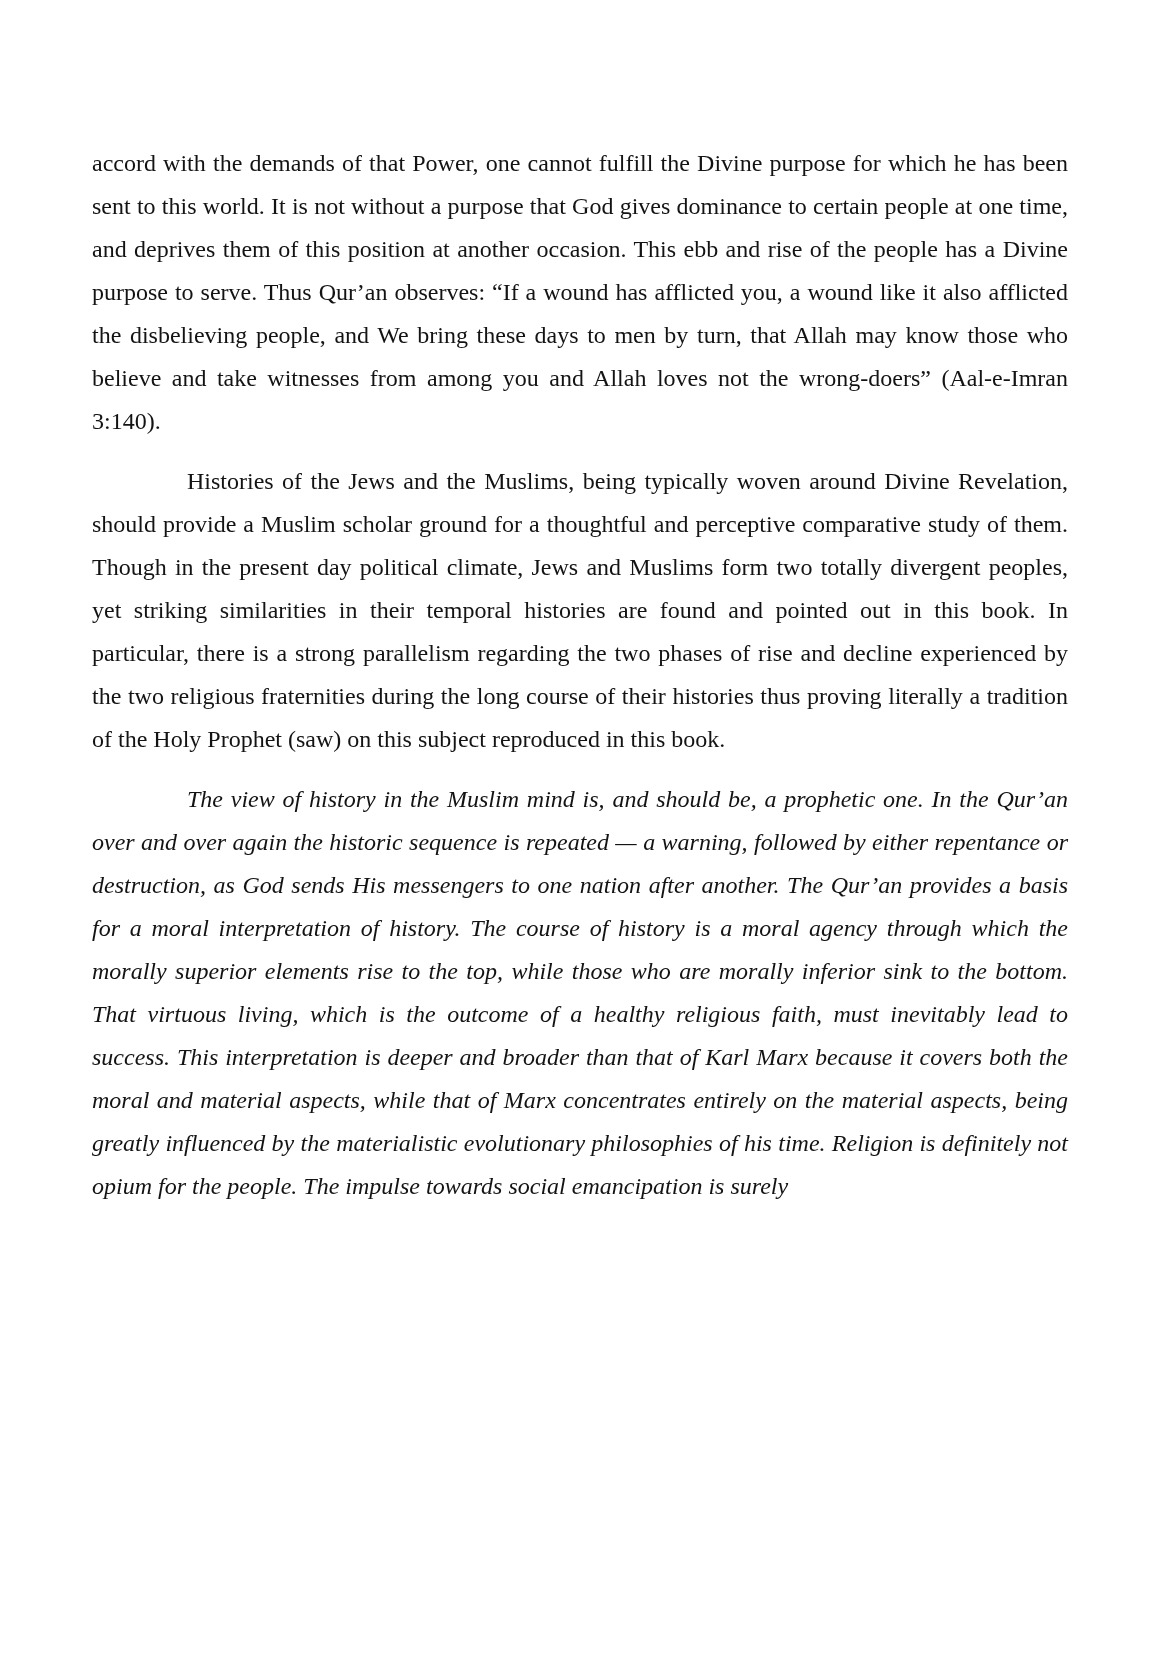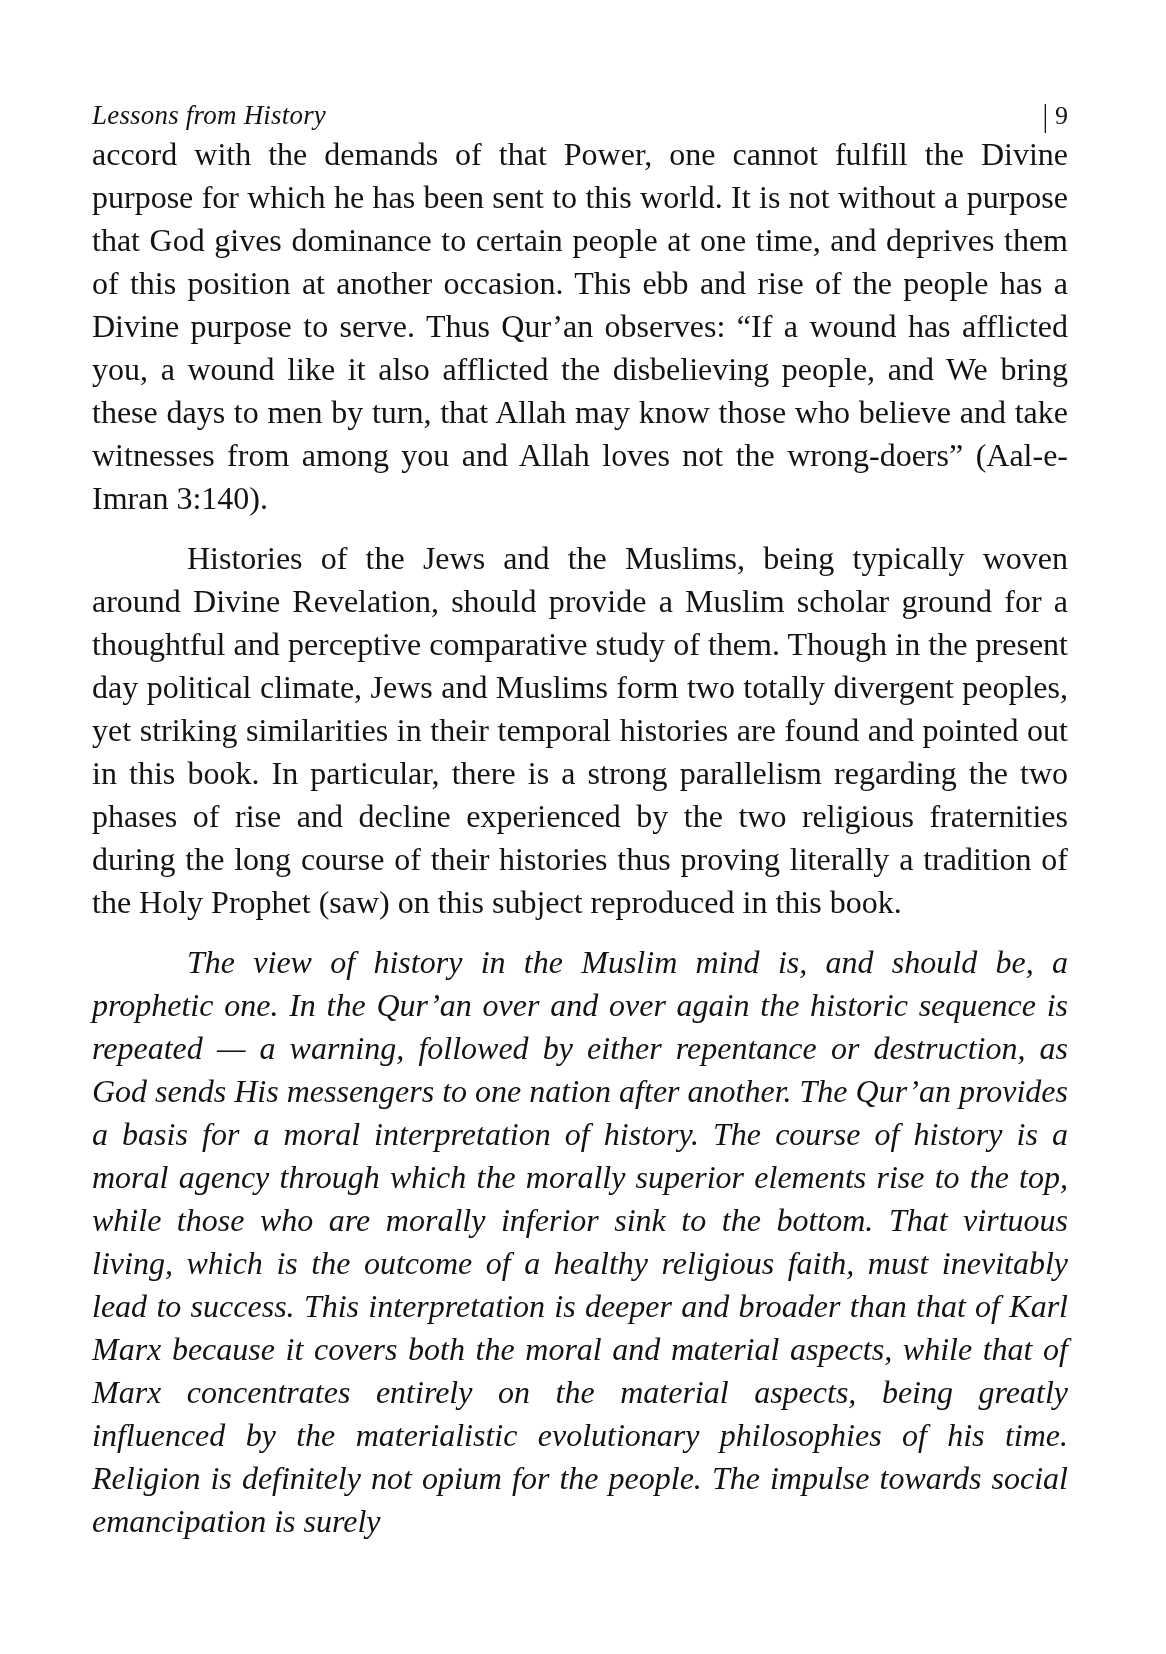--- a/index.html
+++ b/index.html
@@ -69,12 +69,6 @@
 <div class="page">
   <div class="content">
 
-    <header class="running-header">
-      <span class="running-title">Lessons from History</span>
-      <span class="page-number-group">
-        <span class="separator">|</span><span class="number">9</span>
-      </span>
-    </header>
 
     <main class="body-text">
       <p class="para no-indent">accord with the demands of that Power, one cannot fulfill the Divine purpose for which he has been sent to this world. It is not without a purpose that God gives dominance to certain people at one time, and deprives them of this position at another occasion. This ebb and rise of the people has a Divine purpose to serve. Thus Qur’an observes: “If a wound has afflicted you, a wound like it also afflicted the disbelieving people, and We bring these days to men by turn, that Allah may know those who believe and take witnesses from among you and Allah loves not the wrong-doers” (Aal-e-Imran 3:140).</p>

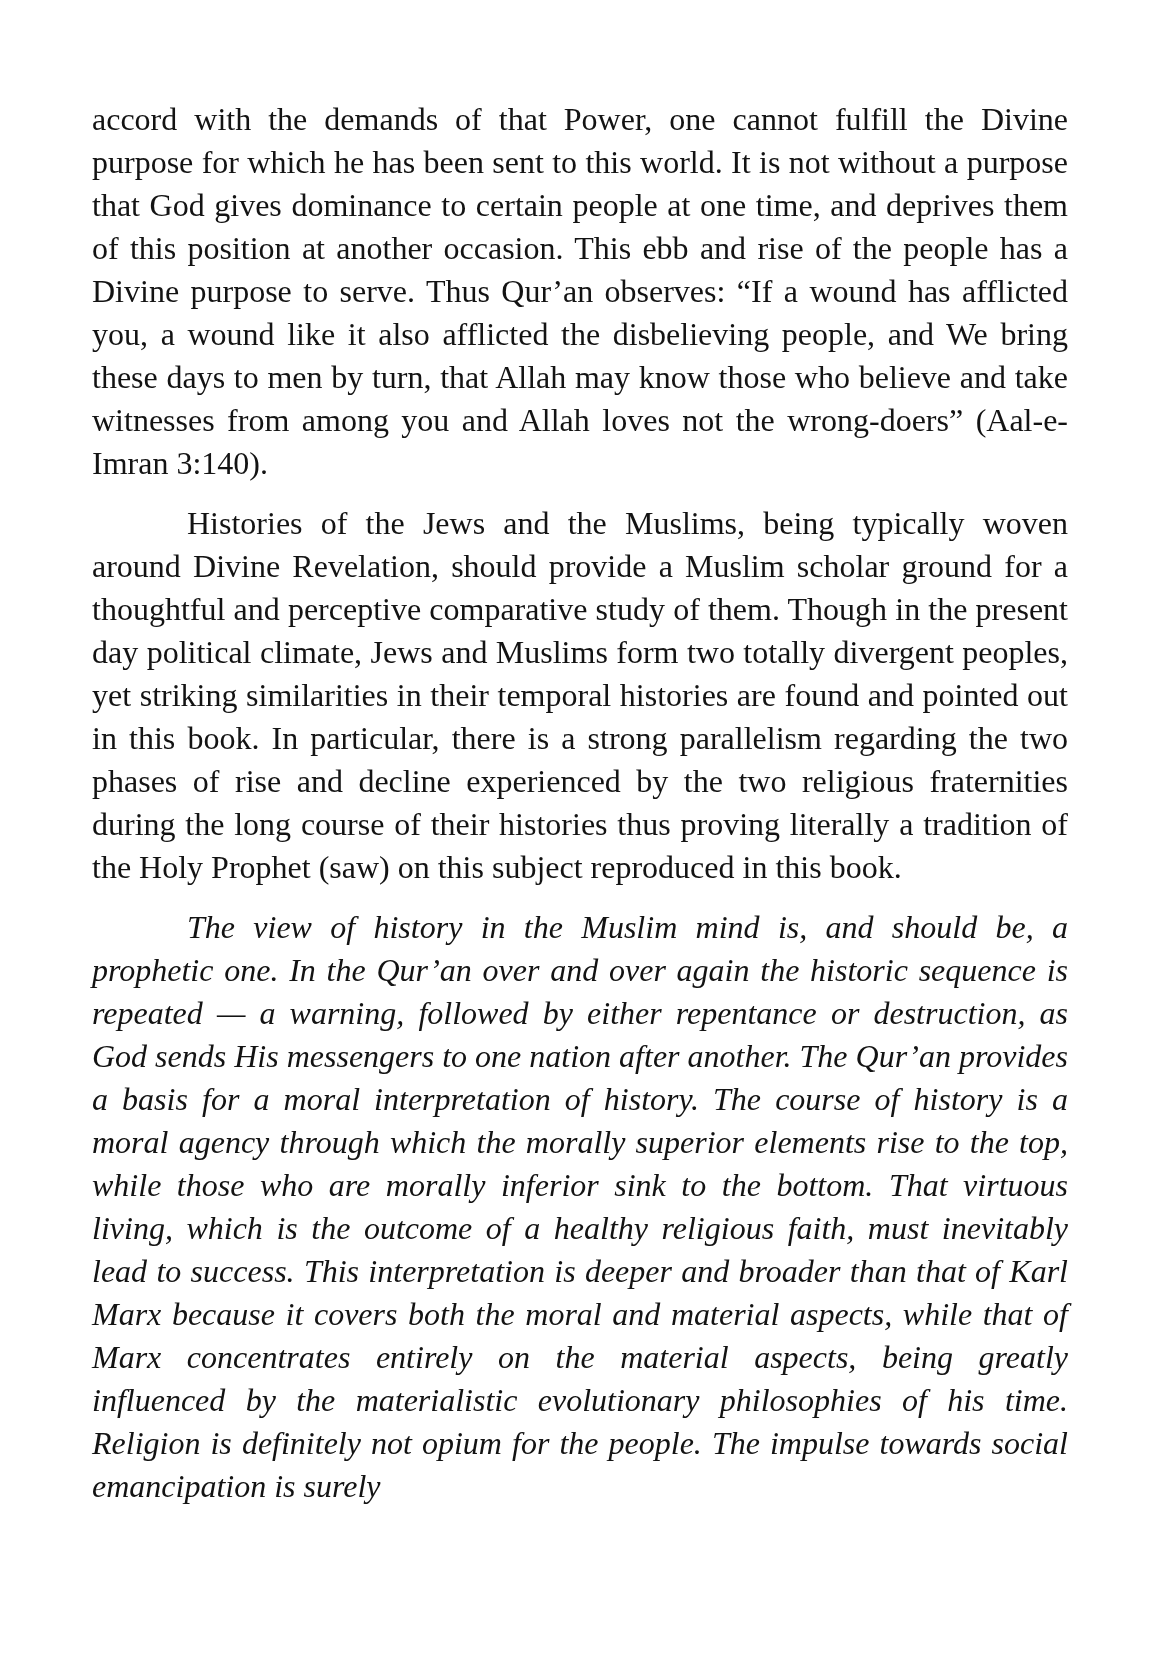--- a/index.html
+++ b/index.html
@@ -47,7 +47,8 @@
     font-weight: 400;
   }
   .body-text {
-    font-size: 32px;
+    margin-top: 44px;
+    font-size: 24px;
     line-height: 43px;
     text-align: justify;
   }

